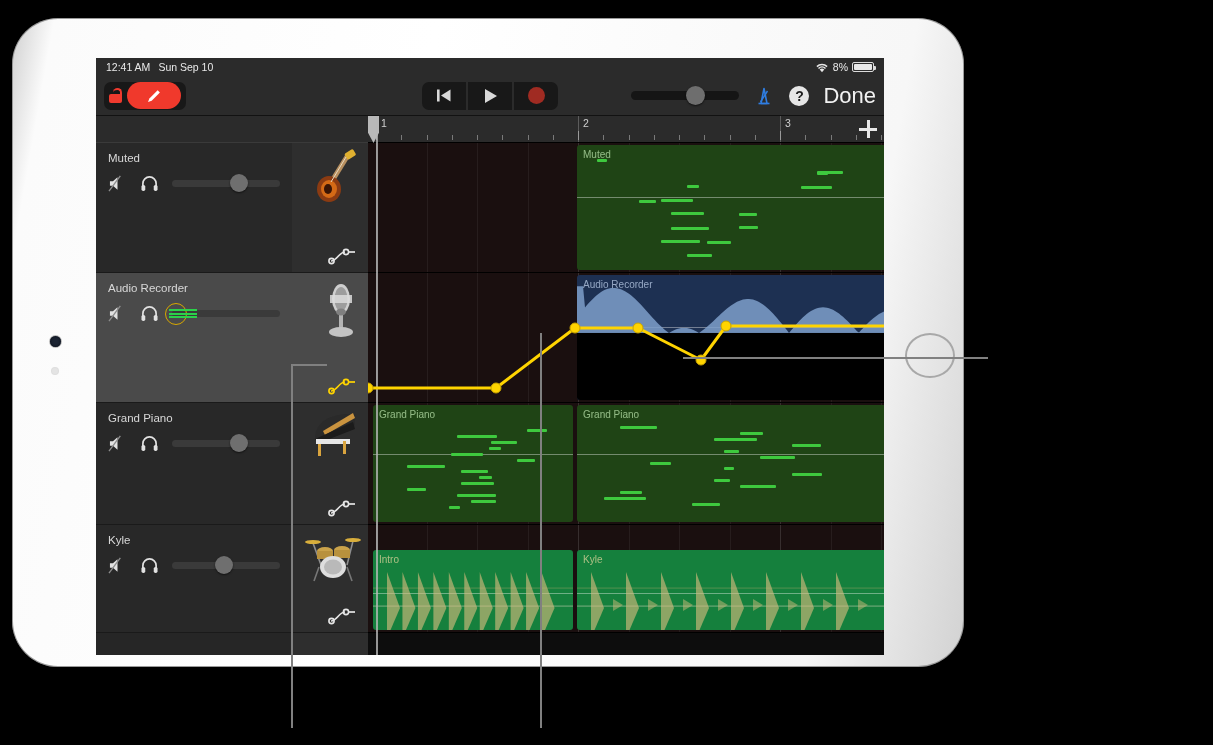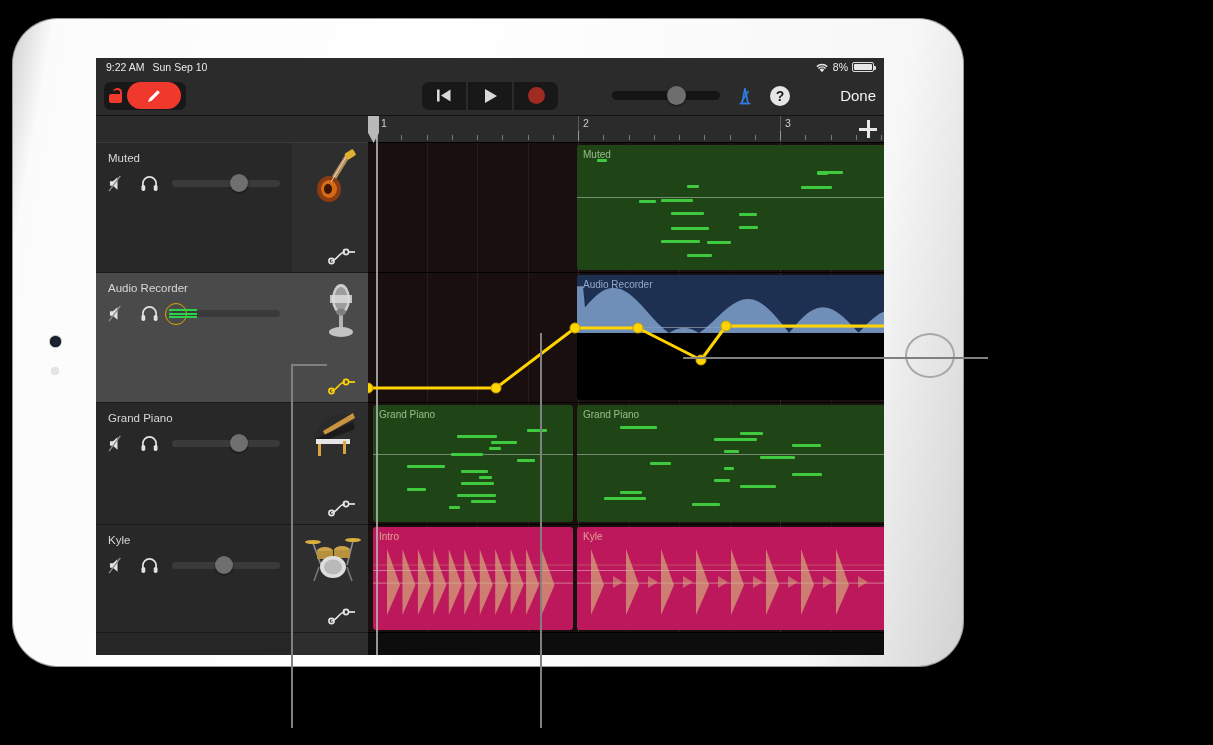--- a/index.html
+++ b/index.html
@@ -175,7 +175,7 @@
 
     <div id="statusbar">
       <div class="left">
-        <span>9:22 AM</span>
+        <span>12:41 AM</span>
         <span>Sun Sep 10</span>
       </div>
       <div class="right">

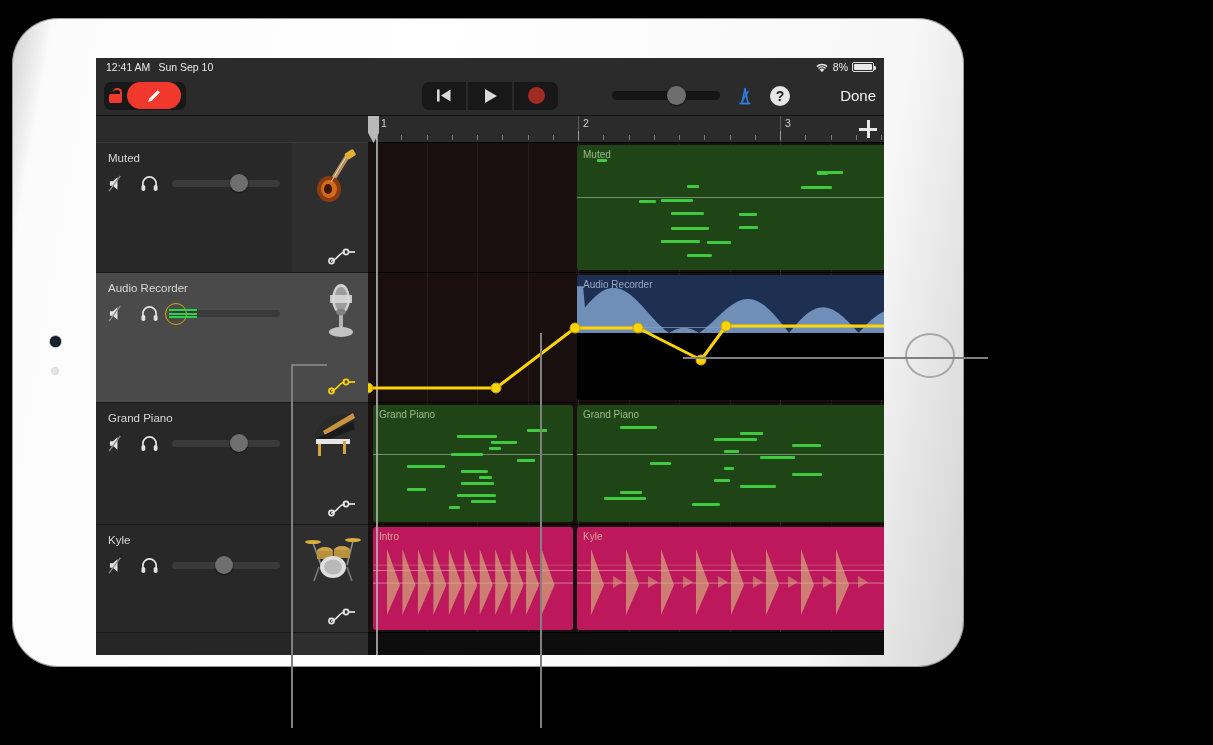--- a/index.html
+++ b/index.html
@@ -92,7 +92,7 @@
   .metronome { width:22px; height:22px; }
   .help-btn { width:20px;height:20px;border-radius:50%;background:#e6e6e6;color:#1c1c1c;
               font-size:14px;font-weight:bold;display:flex;align-items:center;justify-content:center;}
-  .done-btn { color:#f2f2f2; font-size:15px;margin-left:36px; }
+  .done-btn { color:#f2f2f2; font-size:22px; }
 
   
   #workspace { position:absolute; left:0; top:58px; right:0; bottom:0; background:#141414; }

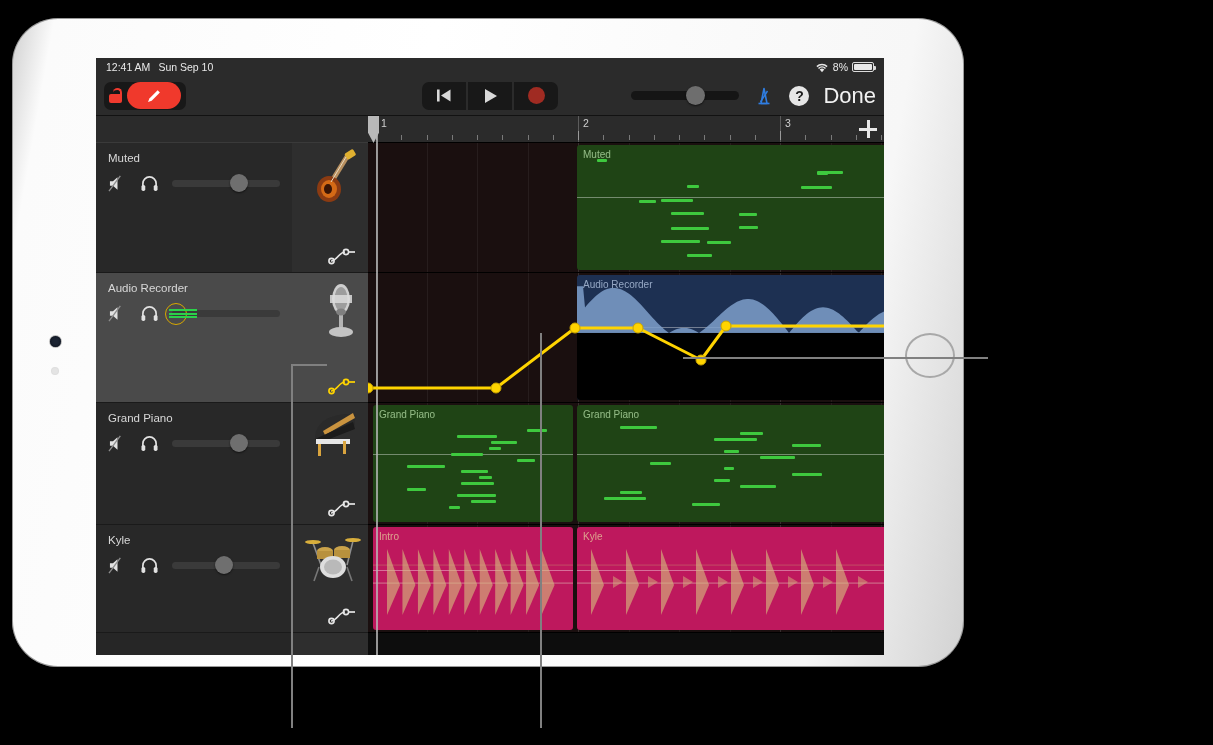--- a/index.html
+++ b/index.html
@@ -152,7 +152,7 @@
   .region.green .rlabel{ color:#bfe8b0;}
   .region.blue { background:#1d3052; }
   .region.blue .rlabel{ color:#c2d4ef;}
-  .region.gold { background:#be185d; }
+  .region.gold { background:#15803d;margin-top:23px; }
   .region.gold .rlabel{ color:#e8d8a0;}
   .note { position:absolute; height:3px; background:#3ec93e; border-radius:1px;}
 

